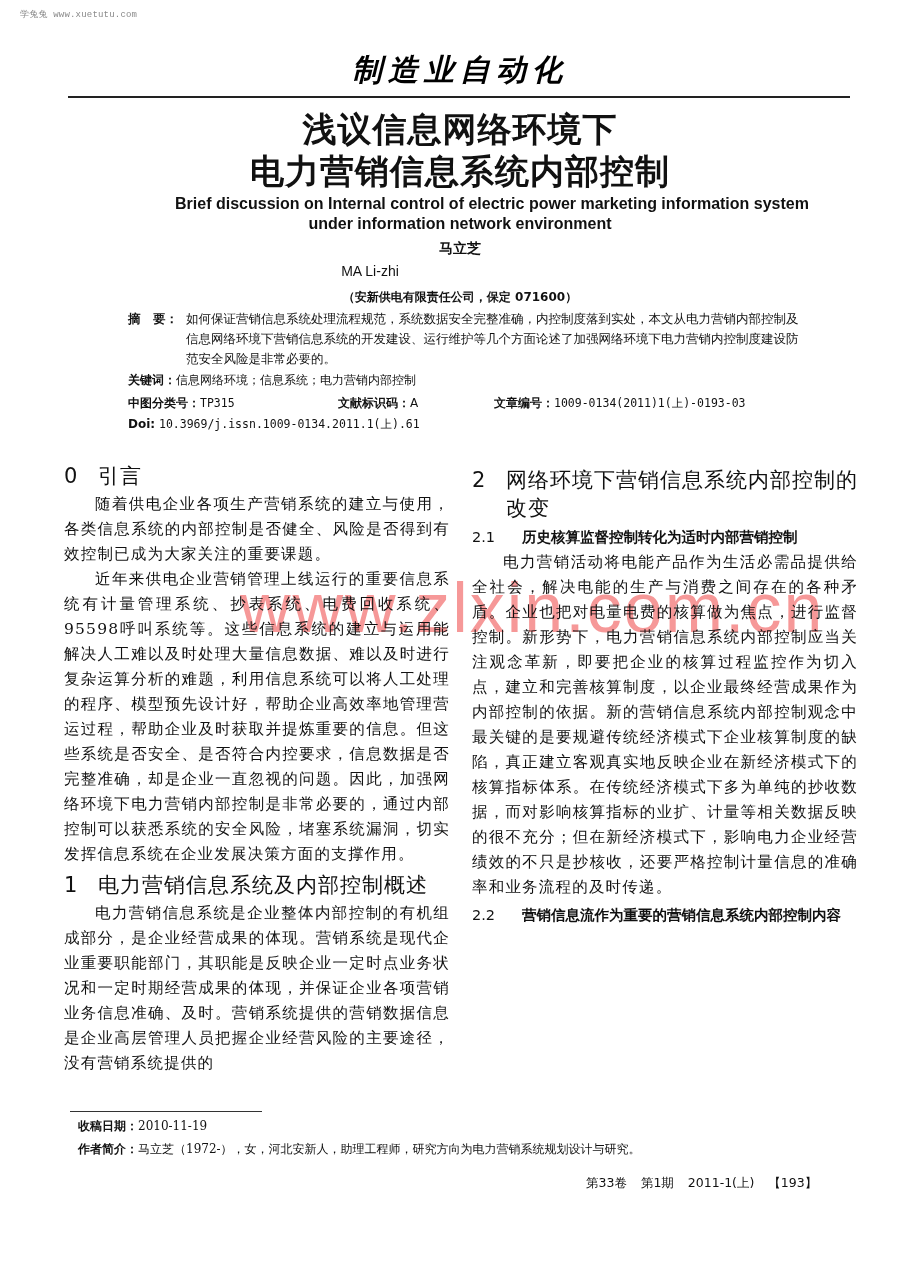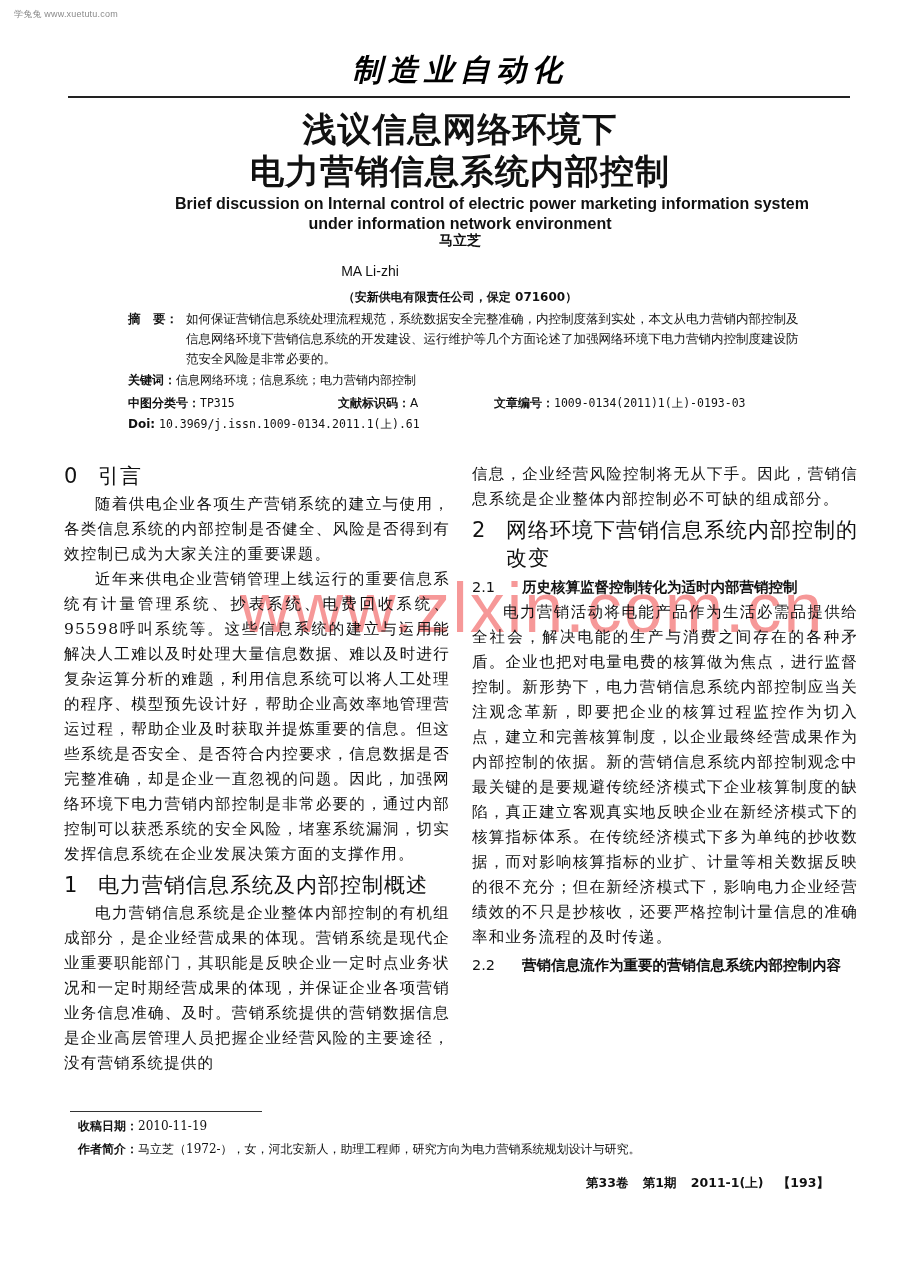--- a/index.html
+++ b/index.html
@@ -6,7 +6,7 @@
   body { width: 920px; height: 1265px; position: relative; overflow: hidden;
          font-family: "DejaVu Serif", "Liberation Serif", serif; color: #111; }
   .abs { position: absolute; }
-  .site-mark { left: 14px; top: 8px; font-family: Liberation Sans, sans-serif; font-size: 9px; color: #8a8a8a; letter-spacing: 0.2px; }
+  .site-mark { left: 20px; top: 8px; font-family: Liberation Mono, monospace; font-size: 9px; color: #8a8a8a; letter-spacing: 0.2px; }
   .journal-logo { left: 0; width: 920px; top: 50px; text-align: center;
                   font-family: "DejaVu Serif", serif; font-size: 30px; font-weight: bold;
                   font-style: italic; letter-spacing: 6px; color: #000; }

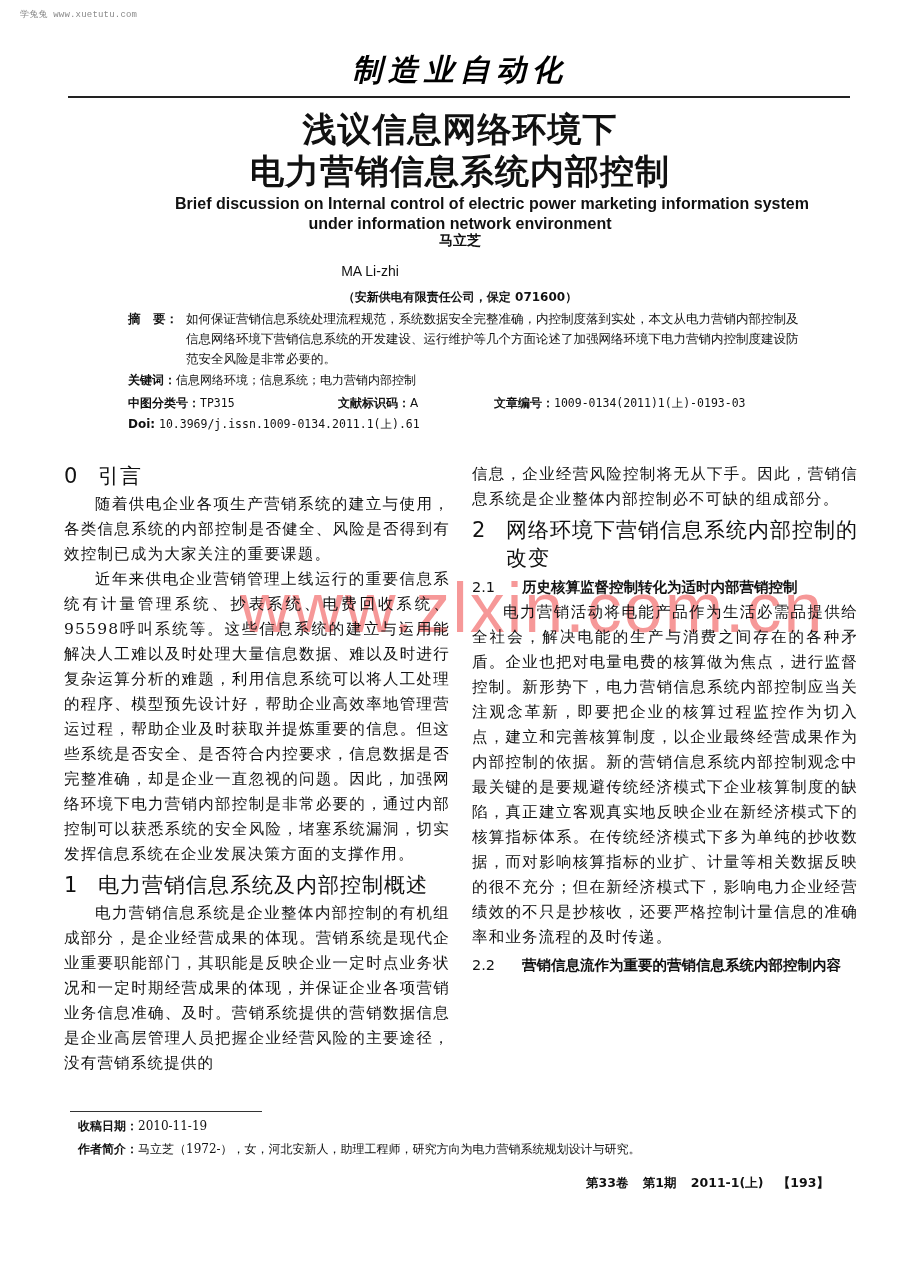--- a/index.html
+++ b/index.html
@@ -19,7 +19,7 @@
               font-weight: bold; font-size: 16px; line-height: 20px; }
   .title-en.l1 { top: 194px; padding-left: 32px; }
   .title-en.l2 { top: 214px; }
-  .author-cn { left: 0; width: 920px; text-align: center; top: 232px; font-family: Liberation Mono, monospace; font-size: 14px; font-weight: bold; }
+  .author-cn { left: 0; width: 920px; text-align: center; top: 240px; font-family: Liberation Mono, monospace; font-size: 14px; font-weight: bold; }
   .author-en { left: 0; width: 740px; text-align: center; top: 263px; font-family: "Liberation Sans", sans-serif; font-size: 14px; }
   .affil { left: 0; width: 920px; text-align: center; top: 289px; font-family: "DejaVu Sans", sans-serif; font-size: 12px; font-weight: bold; }
   .abs-block { left: 128px; top: 309px; width: 680px; font-family: "DejaVu Sans", sans-serif; font-size: 12.5px; line-height: 20px; }

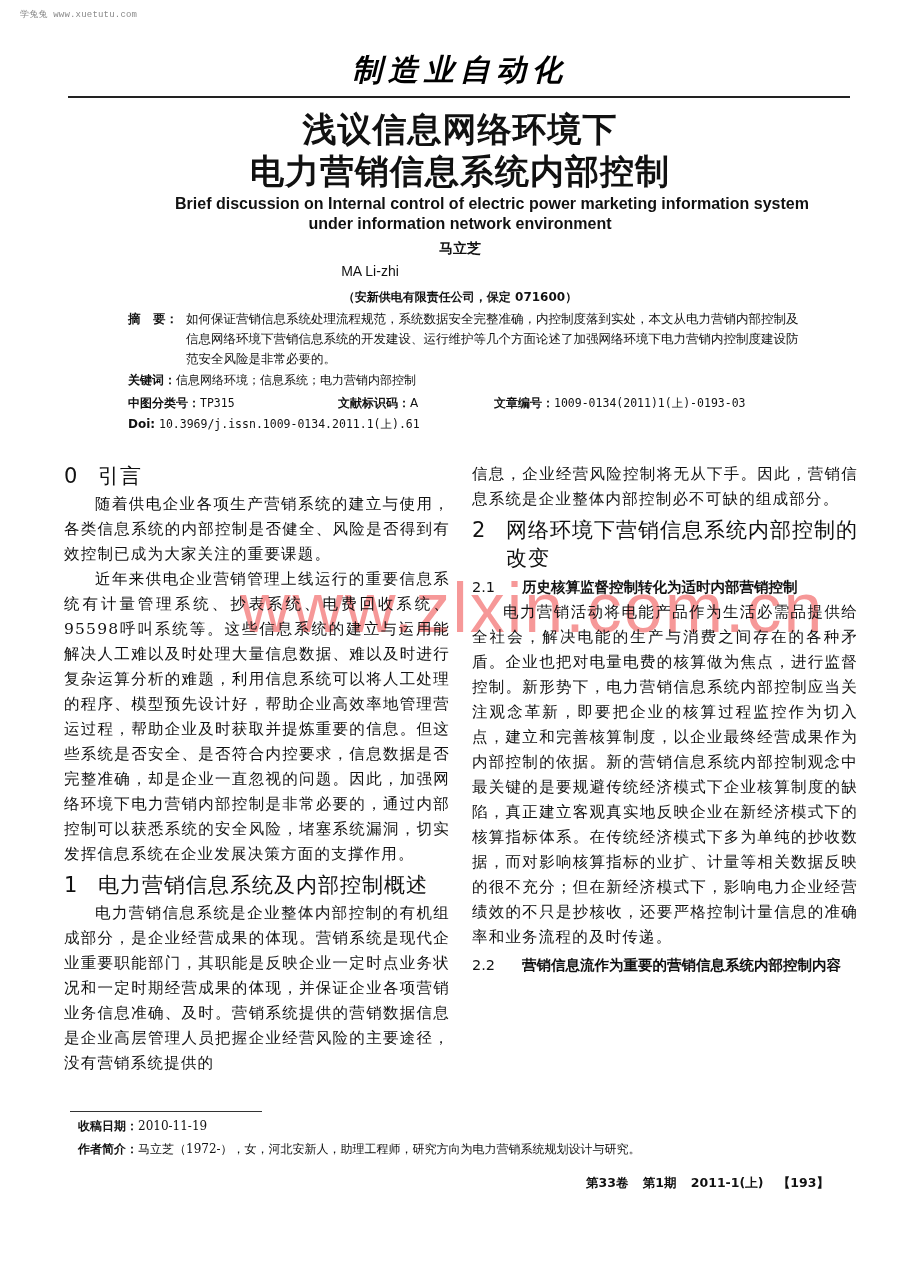--- a/index.html
+++ b/index.html
@@ -108,7 +108,6 @@
 </div>
 
 <div class="abs col col-right">
-  <p class="para noindent">信息，企业经营风险控制将无从下手。因此，营销信息系统是企业整体内部控制必不可缺的组成部分。</p>
   <div class="h1">
     <span class="num">2</span>
     <span>网络环境下营销信息系统内部控制的改变</span>

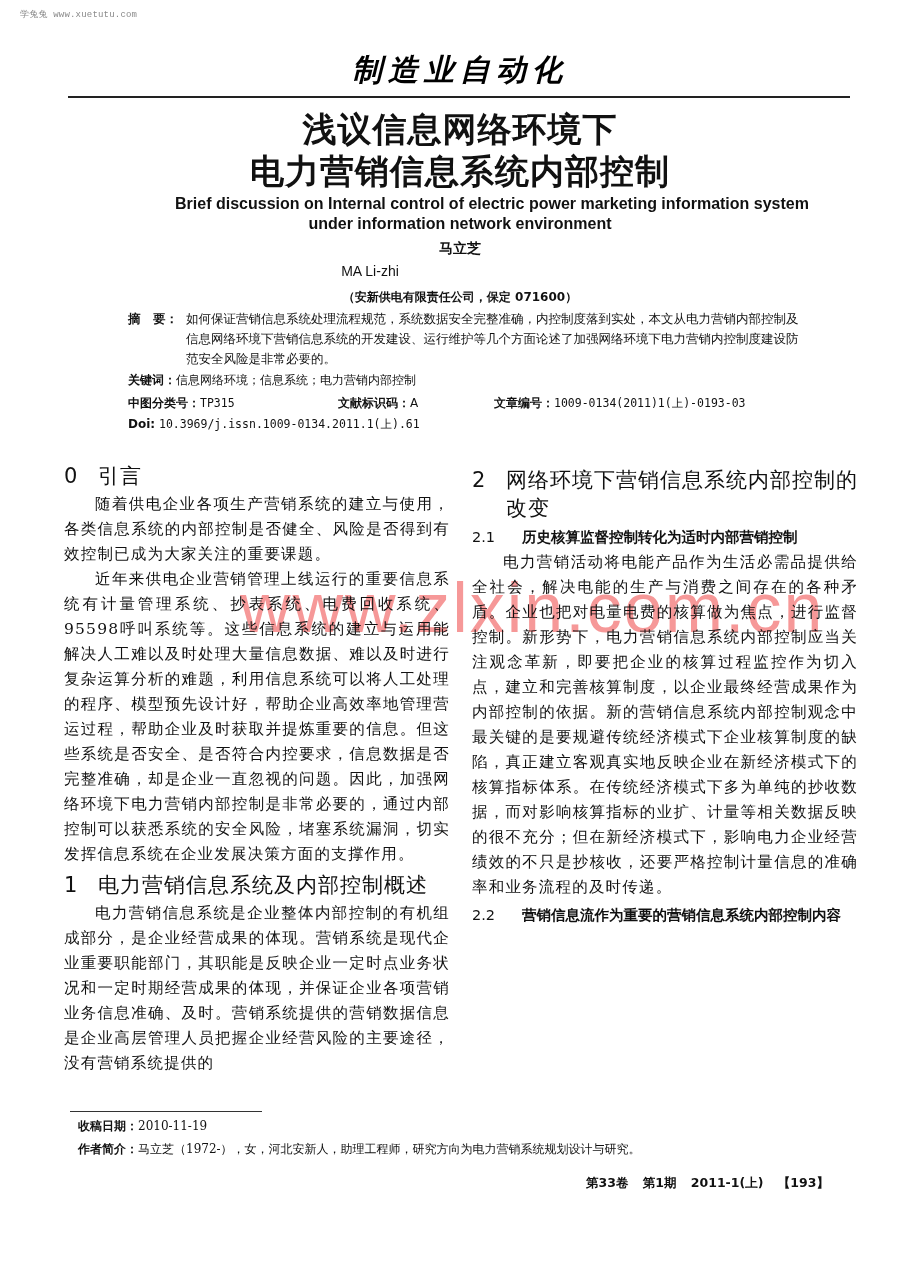--- a/index.html
+++ b/index.html
@@ -52,7 +52,7 @@
   .foot b { font-weight: bold; font-family: "DejaVu Sans", sans-serif; }
   .foot.f1 { top: 1118px; }
   .foot.f2 { top: 1141px; }
-  .page-footer { left: 586px; top: 1175px; font-family: "DejaVu Sans", sans-serif; font-size: 12.5px; font-weight: bold; word-spacing: 10px; }
+  .page-footer { left: 586px; top: 1175px; font-family: "DejaVu Sans", sans-serif; font-size: 12.5px; font-weight: normal; word-spacing: 10px; }
 </style>
 </head>
 <body>

